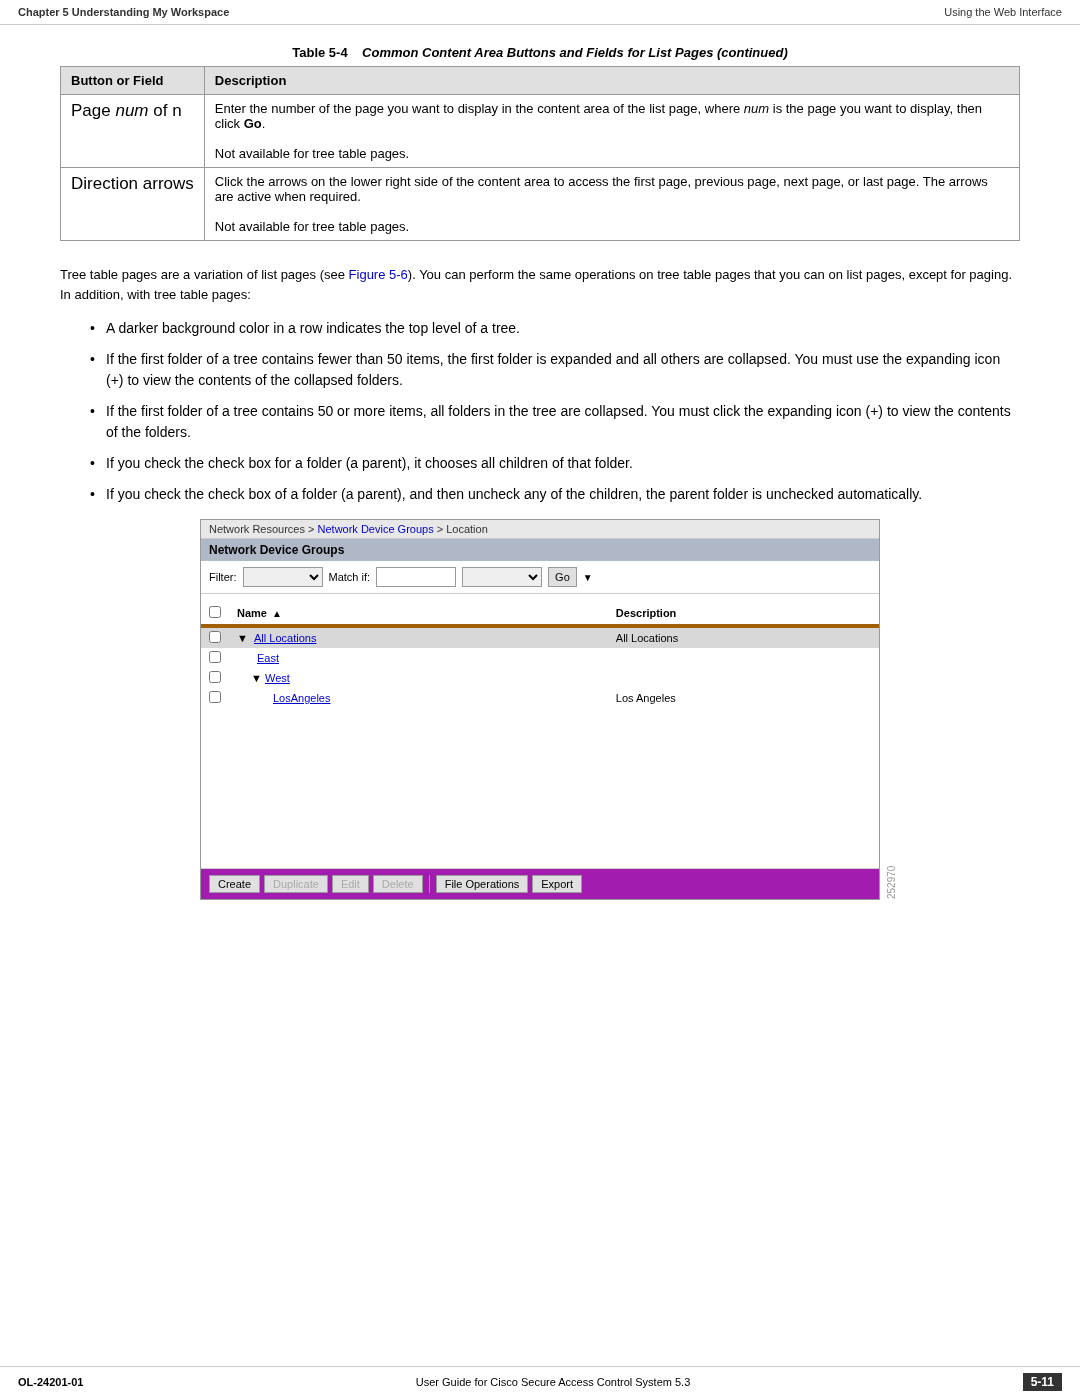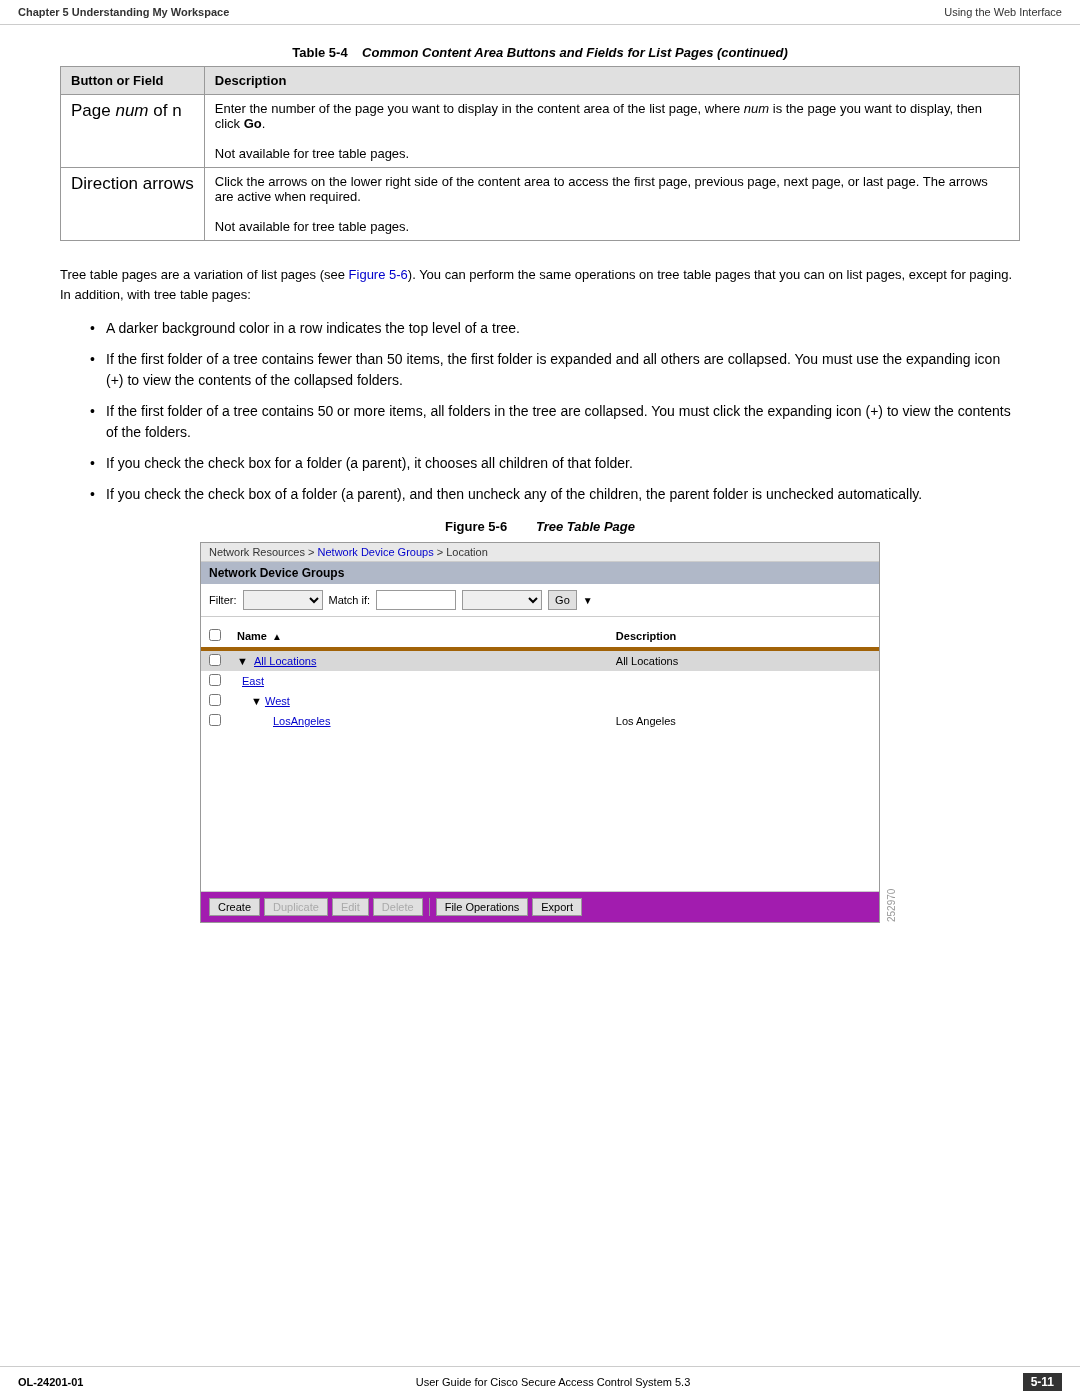--- a/index.html
+++ b/index.html
@@ -320,11 +320,6 @@
     folder is unchecked automatically.</li>
   </ul>
 
-  <div class="figure-caption">
-    <span class="fig-num">Figure 5-6</span>
-    &nbsp;&nbsp;&nbsp;&nbsp;&nbsp;&nbsp;
-    <span>Tree Table Page</span>
-  </div>
 
   <div class="screenshot-box">
 

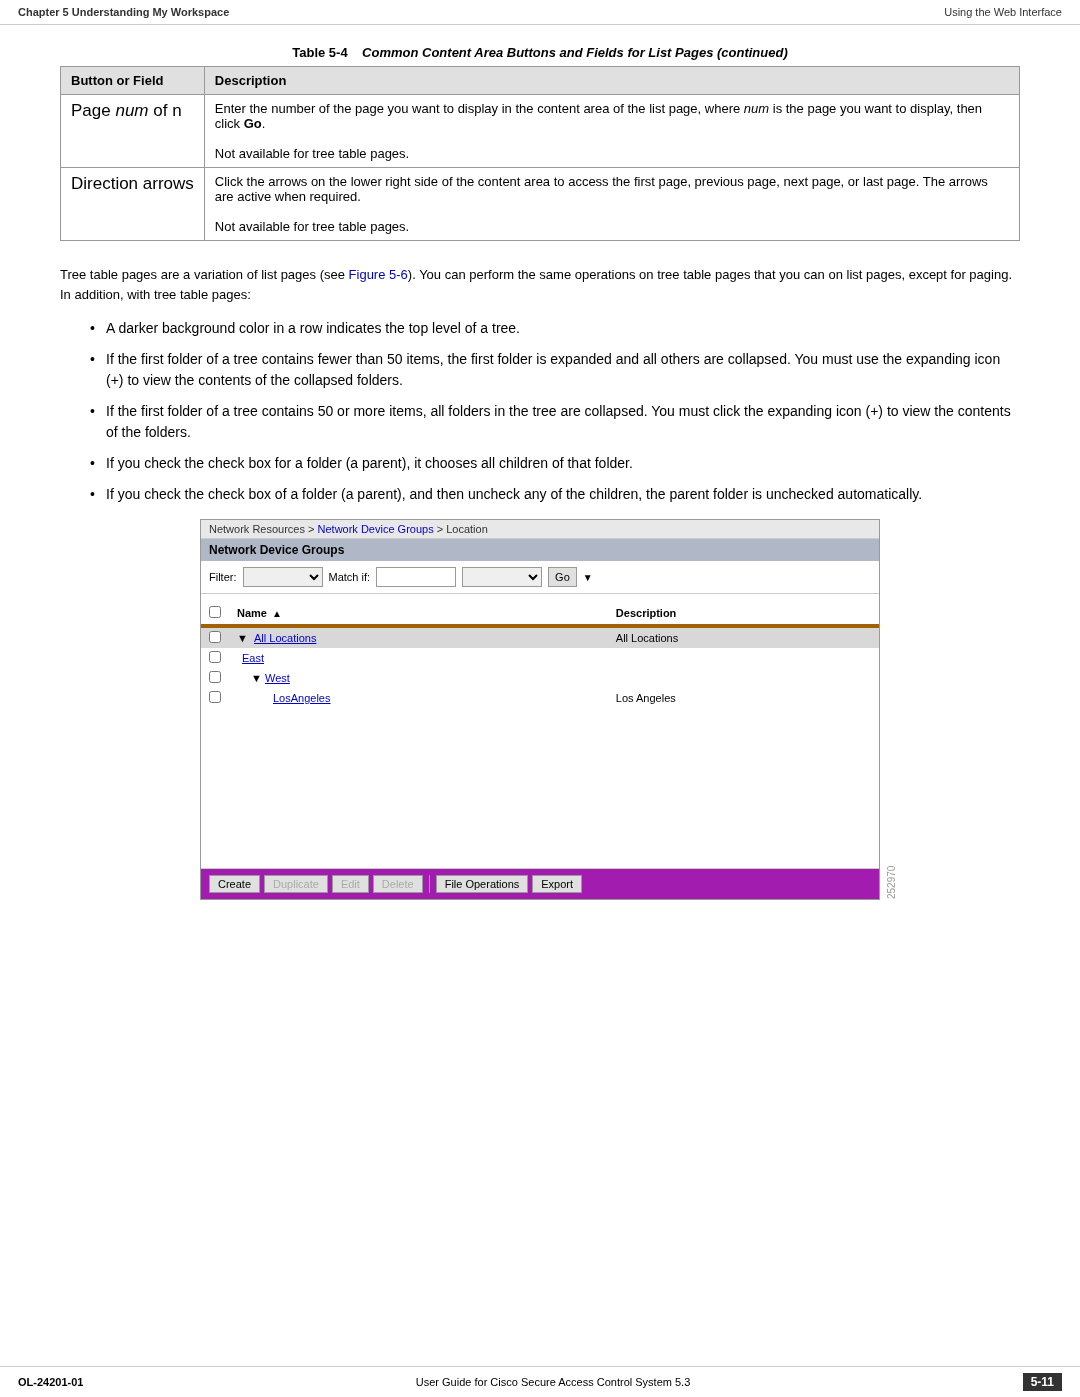--- a/index.html
+++ b/index.html
@@ -375,7 +375,7 @@
               <input type="checkbox" style="">
             </td>
             <td>
-              <span style="margin-left:5px;"><a href="#">East</a></span>
+              <span style="margin-left:20px;"><a href="#">East</a></span>
             </td>
             <td></td>
           </tr>

